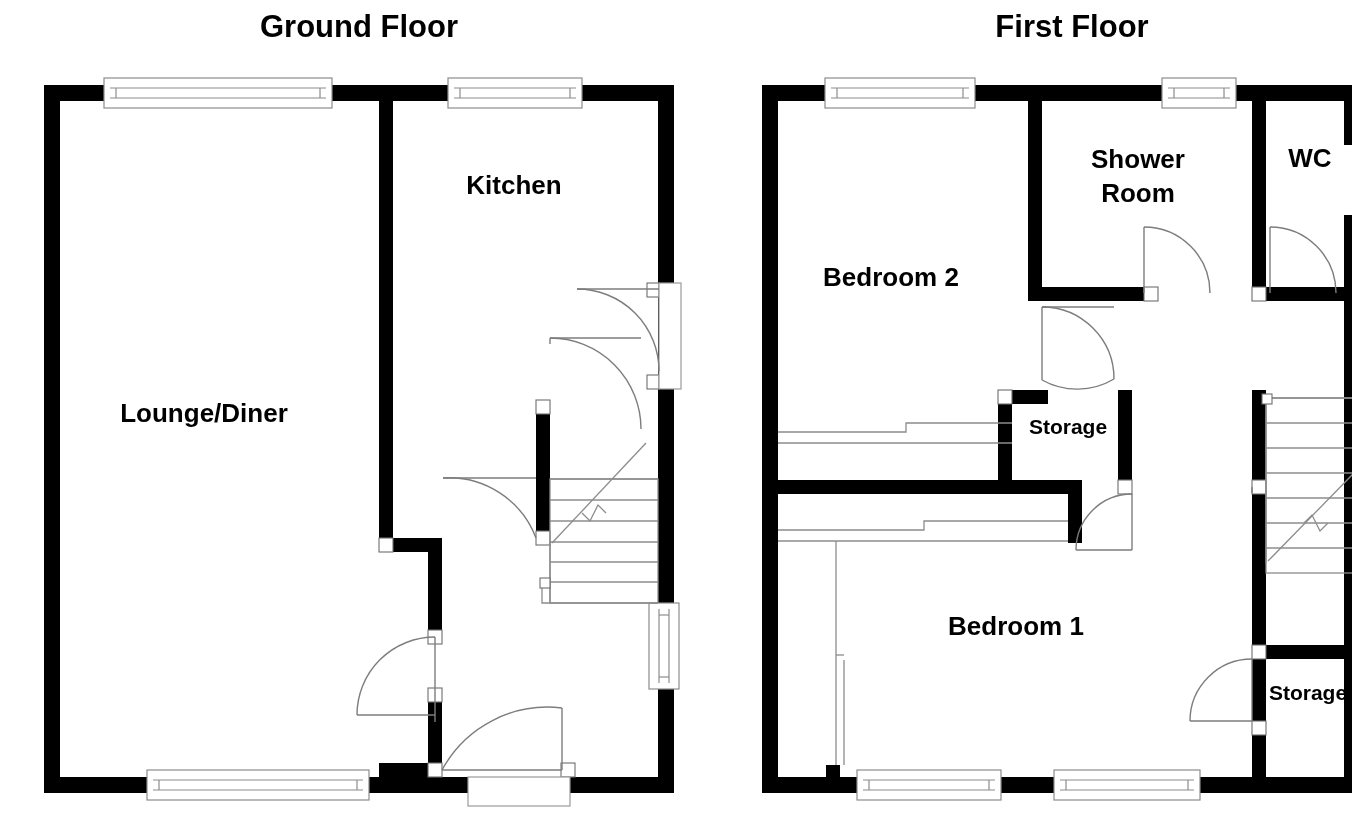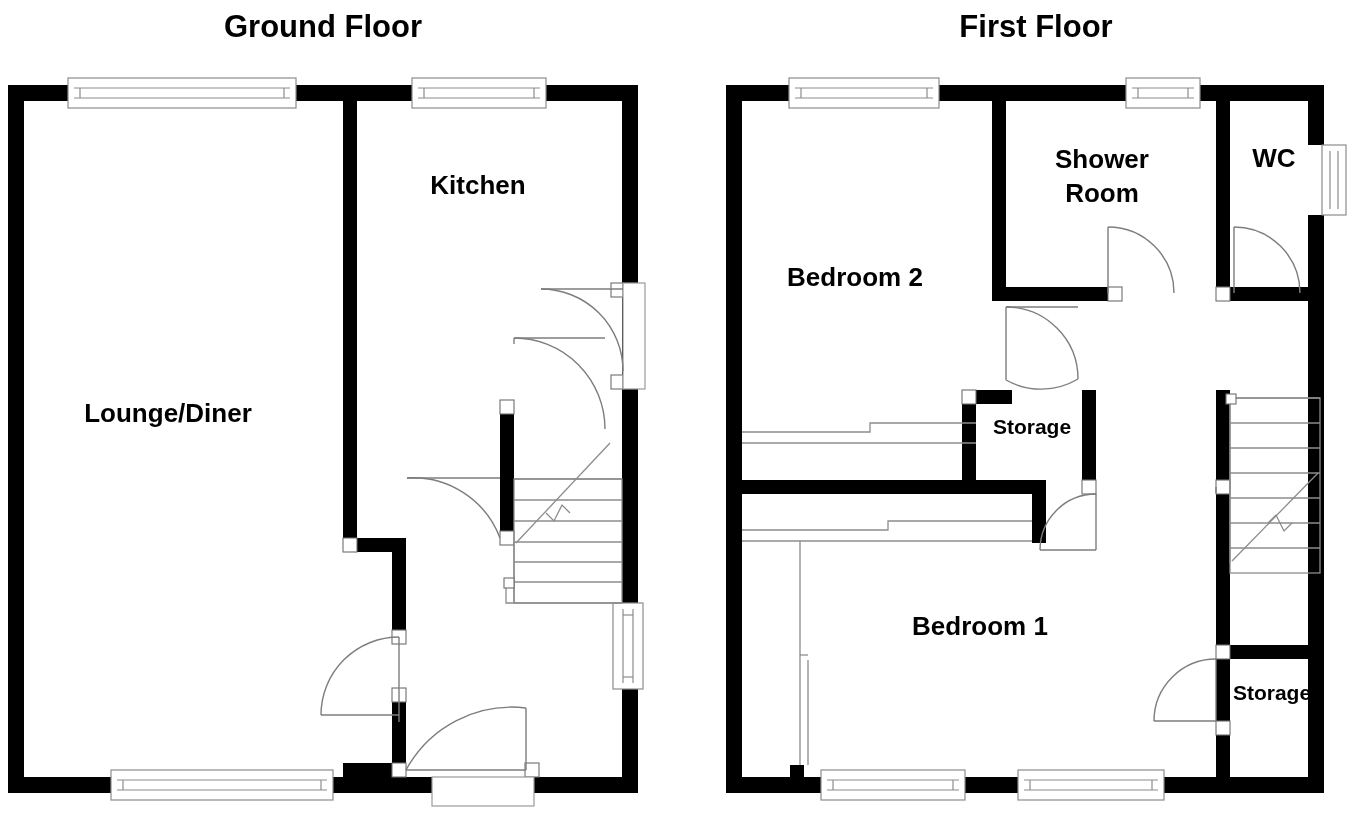--- a/index.html
+++ b/index.html
@@ -19,6 +19,7 @@
     left: 0; top: 0;
     width: 1084px;
     height: 817px;
+    padding-left: 36px;
   }
   svg.floorplan {
     display: block;

